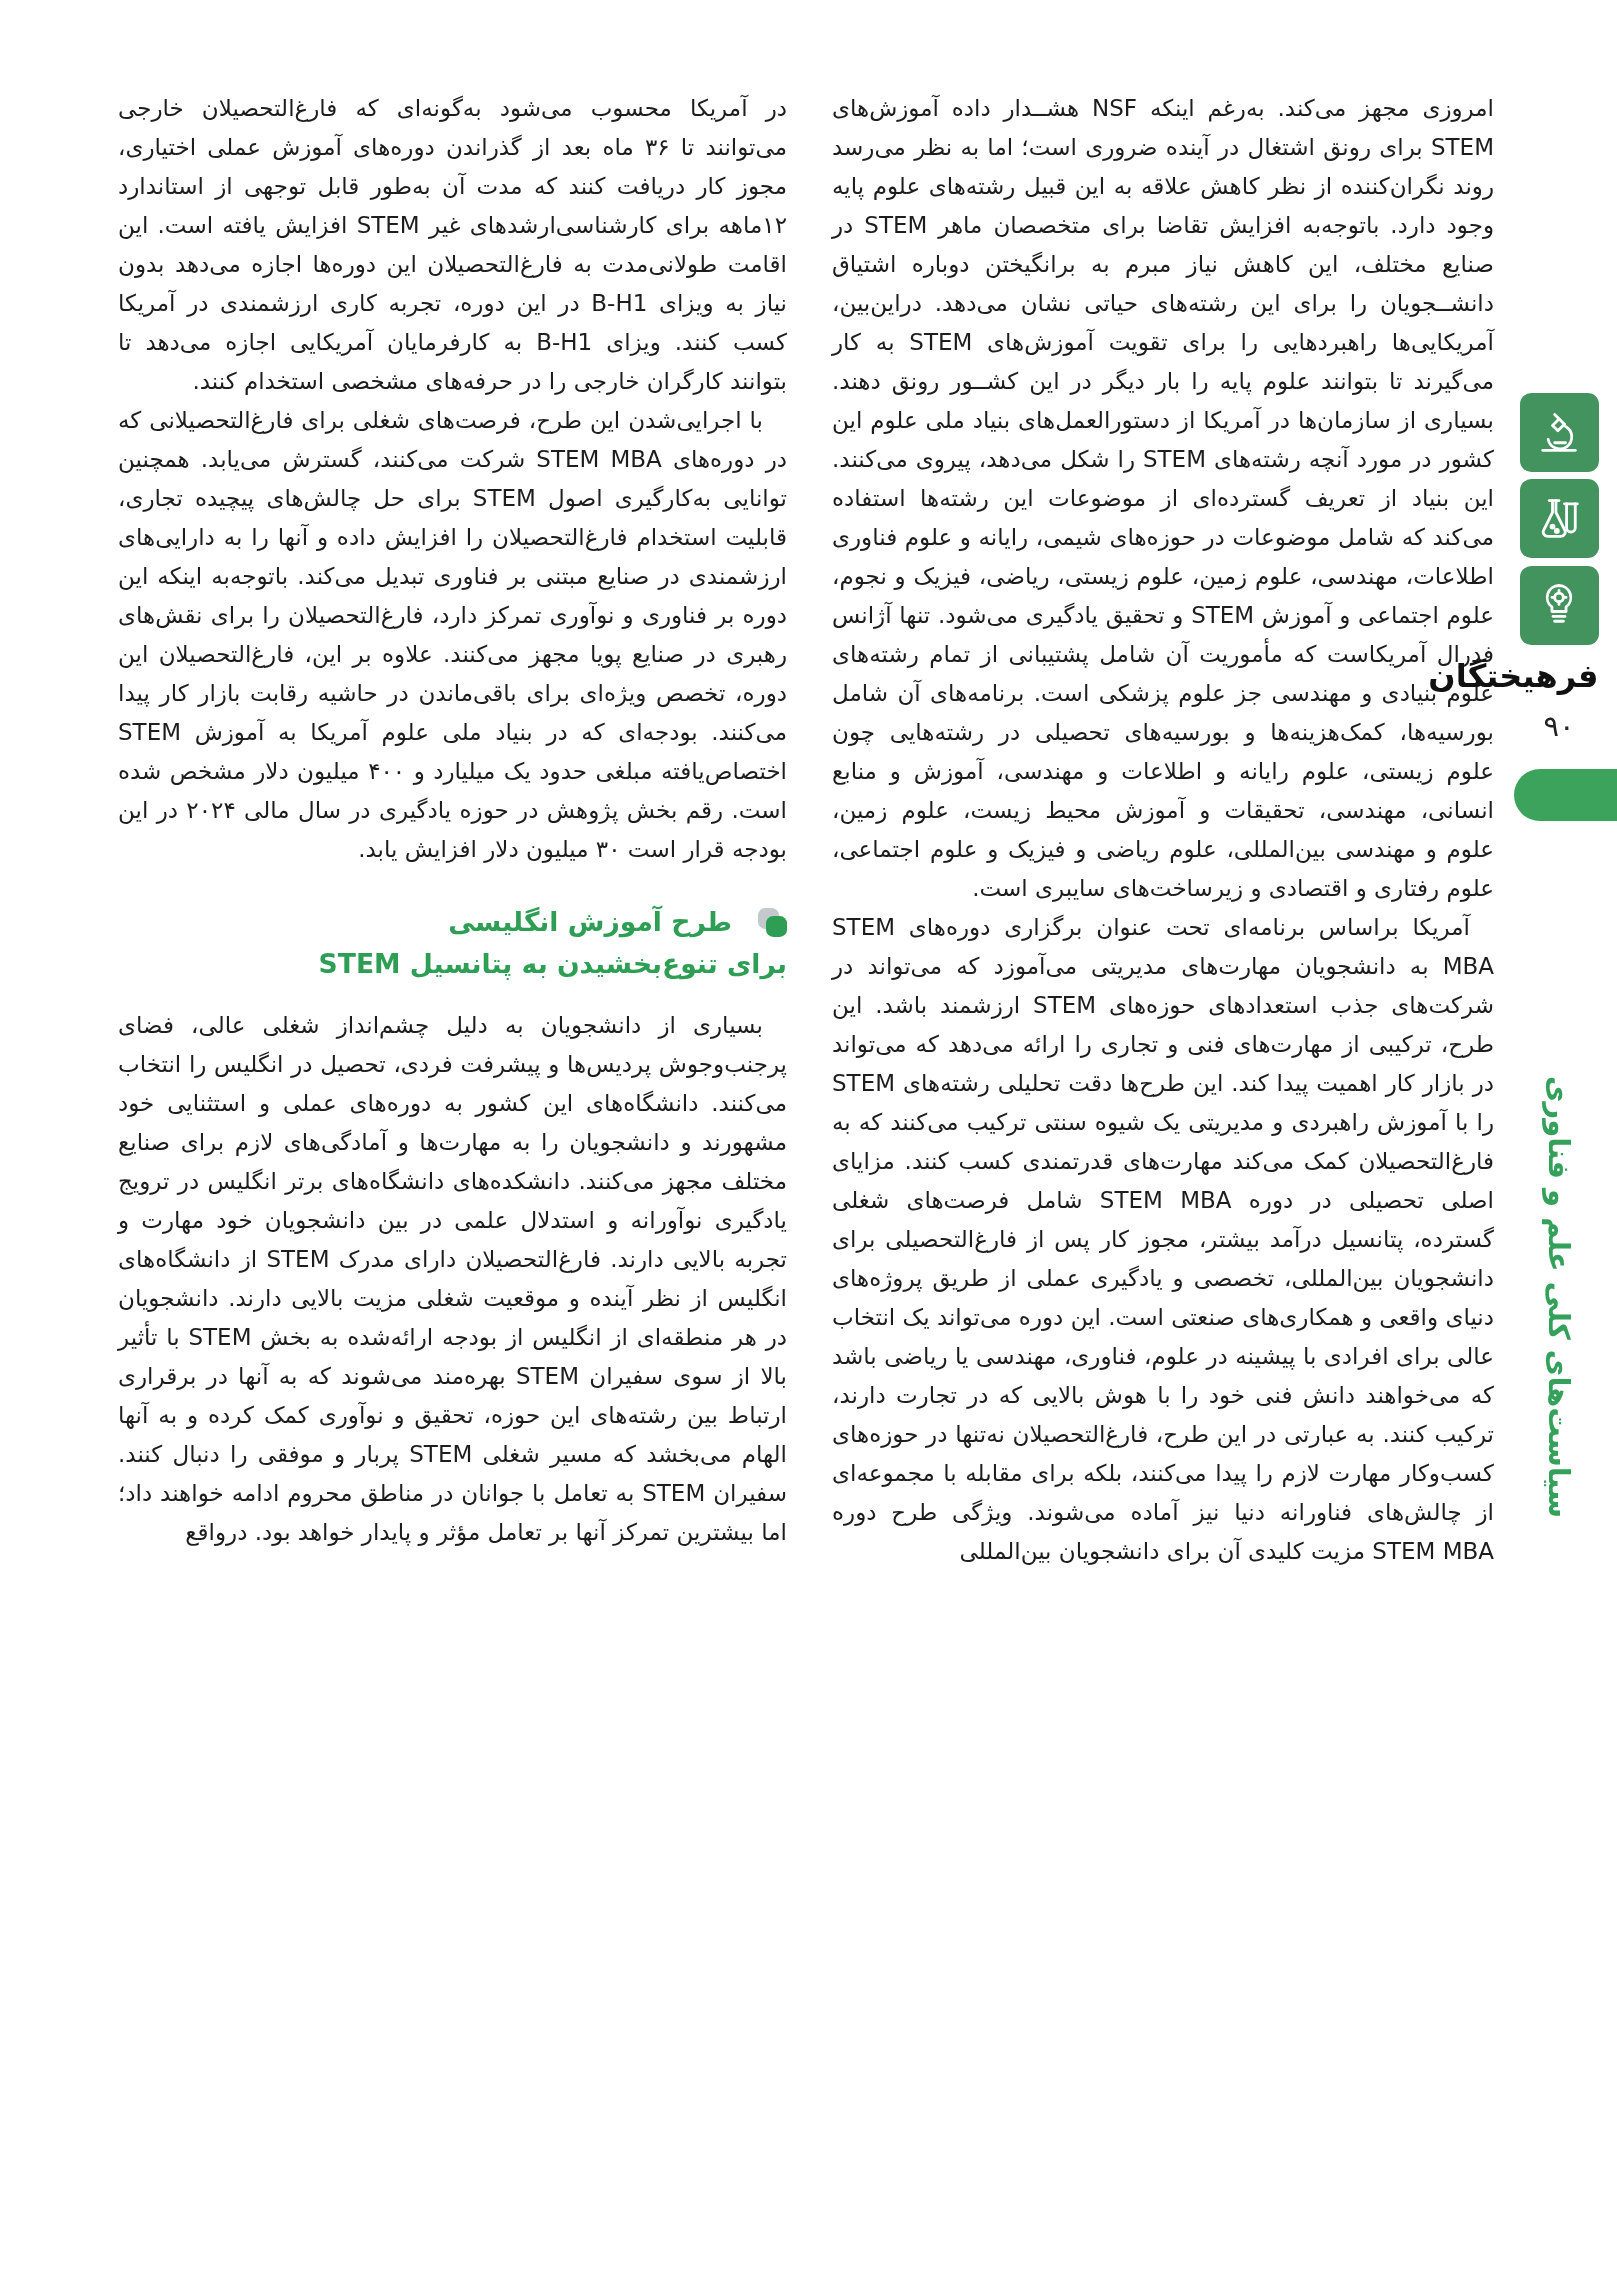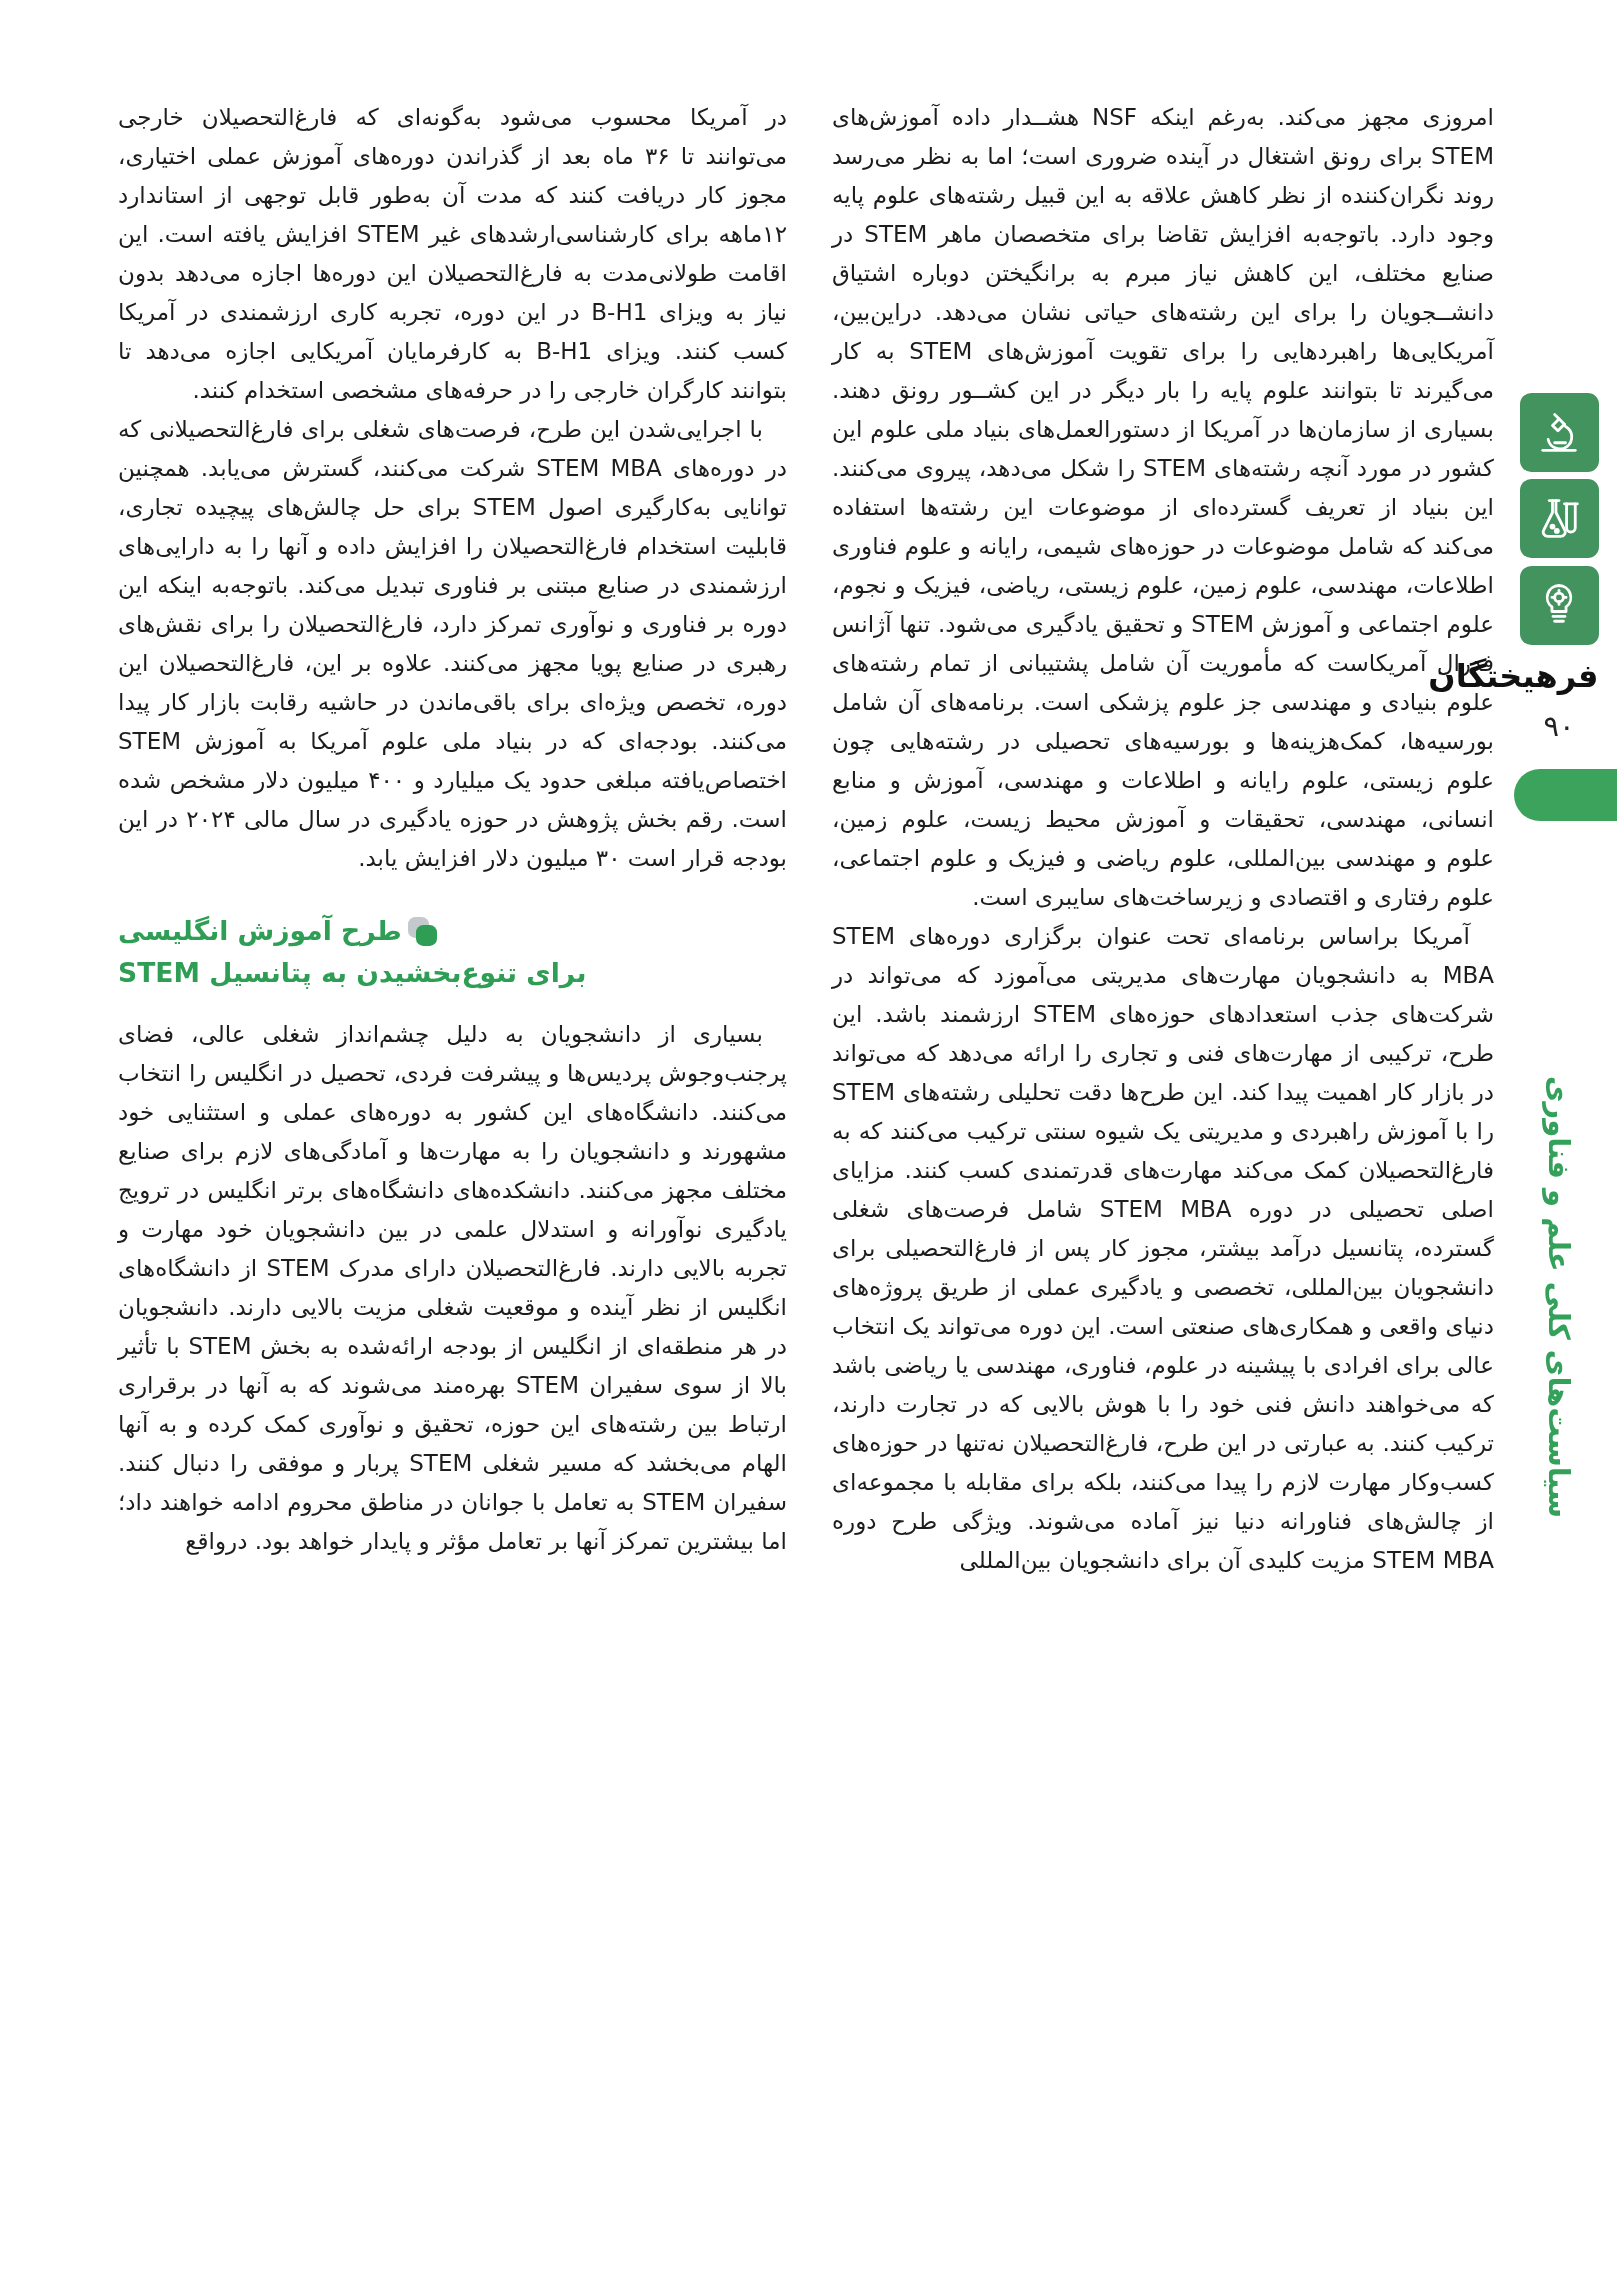--- a/index.html
+++ b/index.html
@@ -15,7 +15,7 @@
   
   .col{
     position:absolute;
-    top:98px;
+    top:89px;
     font-size:23px;
     line-height:39px;
     text-align:justify;

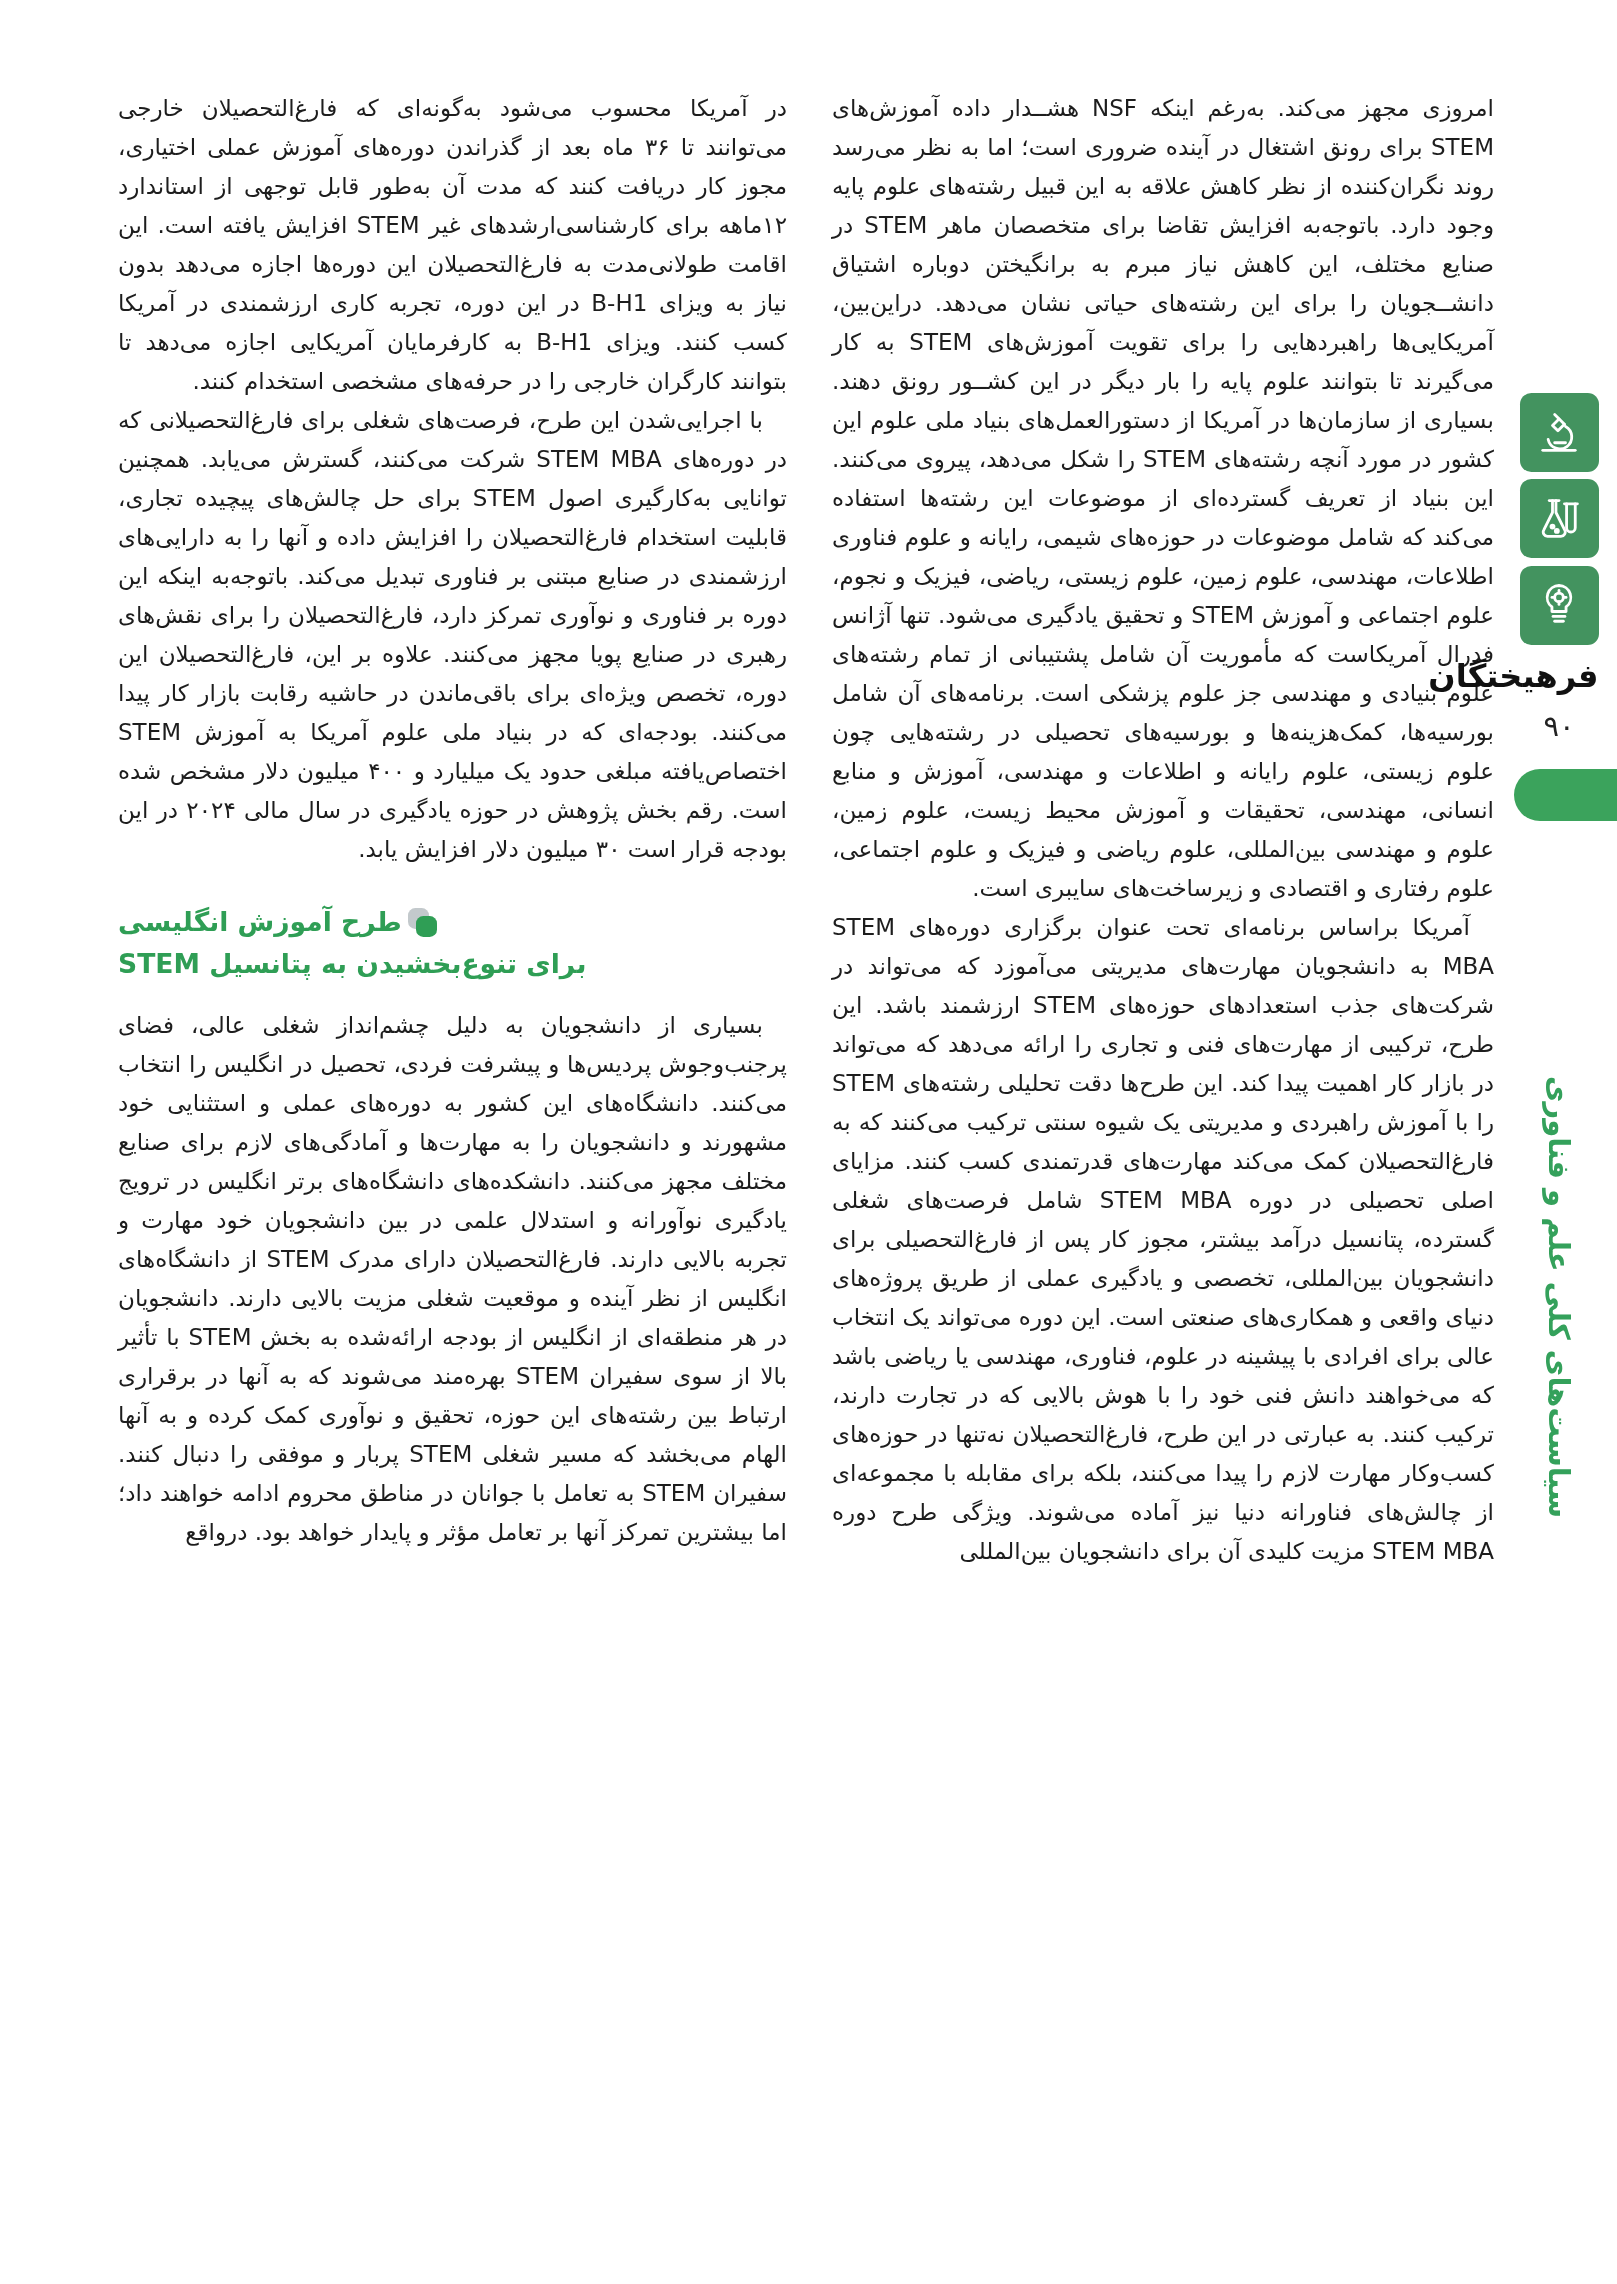--- a/index.html
+++ b/index.html
@@ -37,8 +37,8 @@
   .section-heading .h-row{
     display:flex;
     align-items:center;
-    justify-content:flex-end;
-    gap:6px;
+    justify-content:flex-start;
+    gap:26px;
   }
   .h-icon{
     position:relative;

